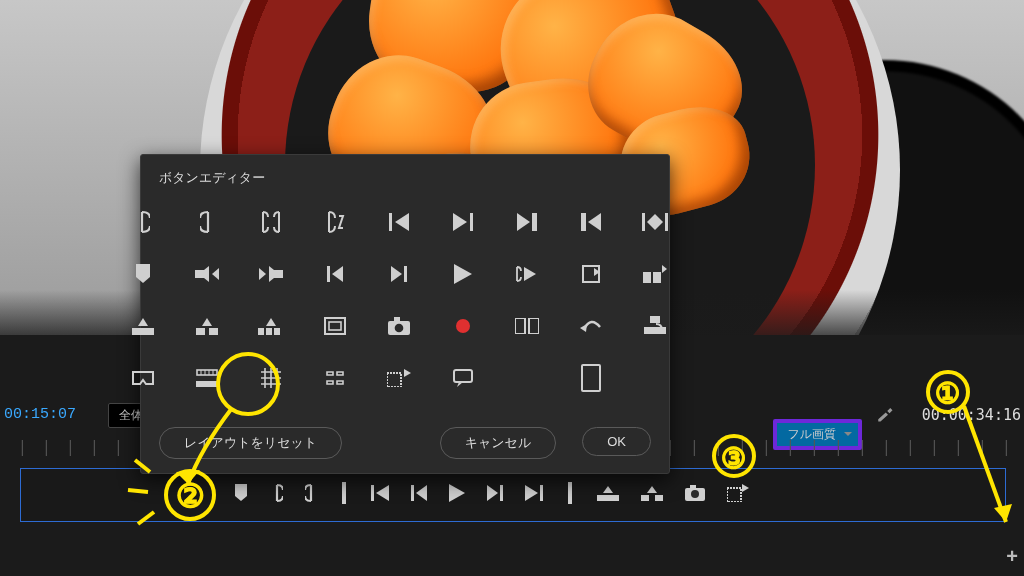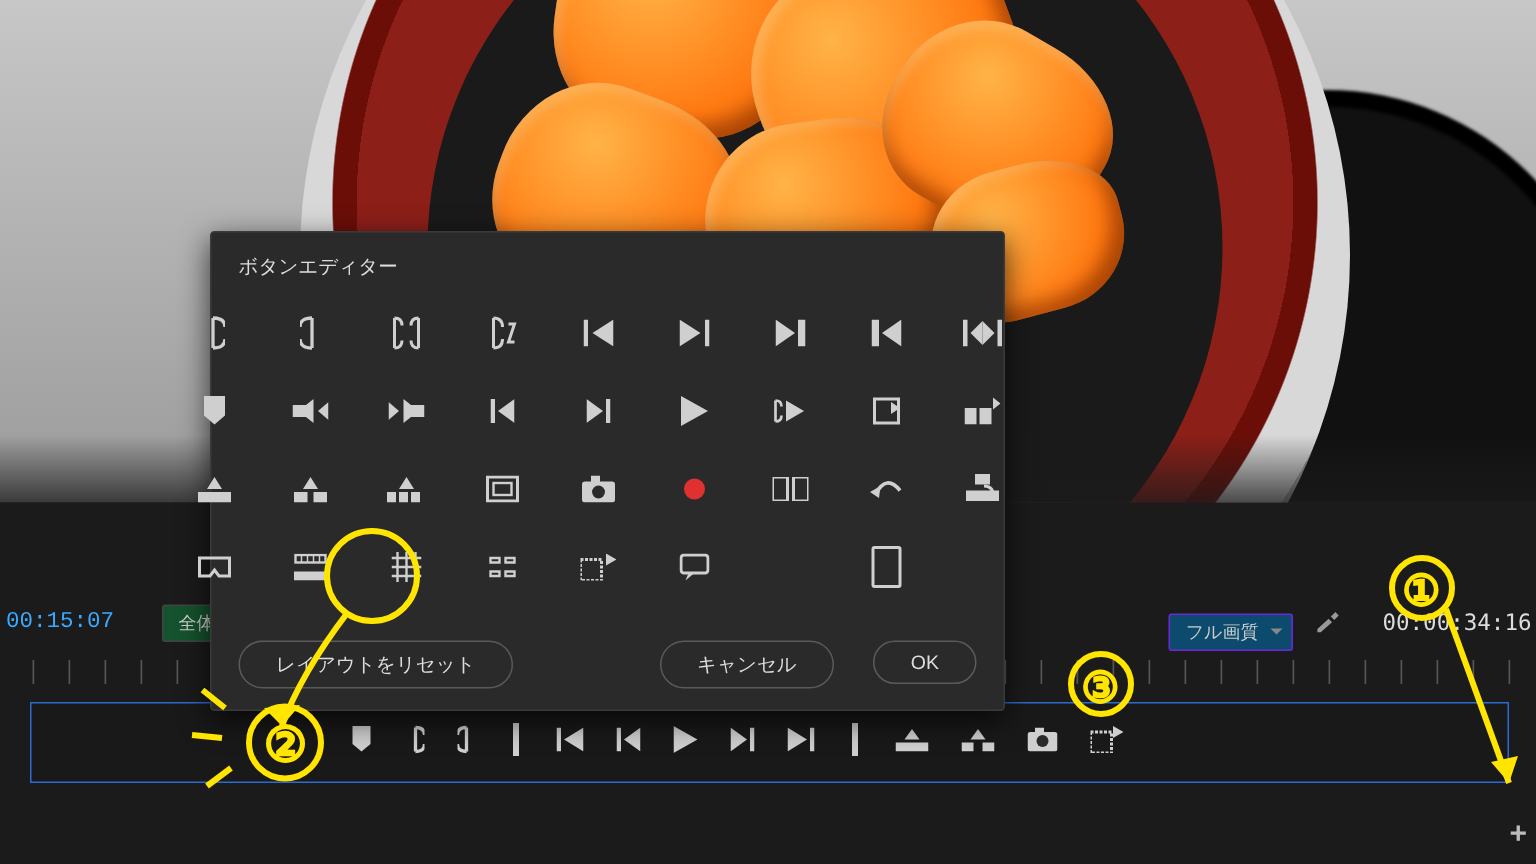--- a/index.html
+++ b/index.html
@@ -33,7 +33,7 @@
   .lower{position:absolute;left:0;top:335px;width:1024px;height:241px;background:#1b1b1b}
   .info-bar{position:absolute;left:0;top:400px;width:1024px;height:32px;font-size:14px;color:#aaa}
   .tcA{position:absolute;left:4px;top:6px;color:#3aa9ff;font-family:Liberation Mono, monospace;font-size:15px}
-  .fit{position:absolute;left:108px;top:3px;background:#14532d;border:1px solid #444;border-radius:2px;
+  .fit{position:absolute;left:108px;top:3px;background:#000000;border:1px solid #444;border-radius:2px;
        padding:3px 18px 3px 10px;font-size:12px;color:#ccc}
   .fit:after{content:"";position:absolute;right:6px;top:9px;border:4px solid transparent;border-top-color:#888}
   .qual{position:absolute;right:162px;top:9px;background:#0c4a6e;border:1px solid #6d28d9;border-radius:2px;

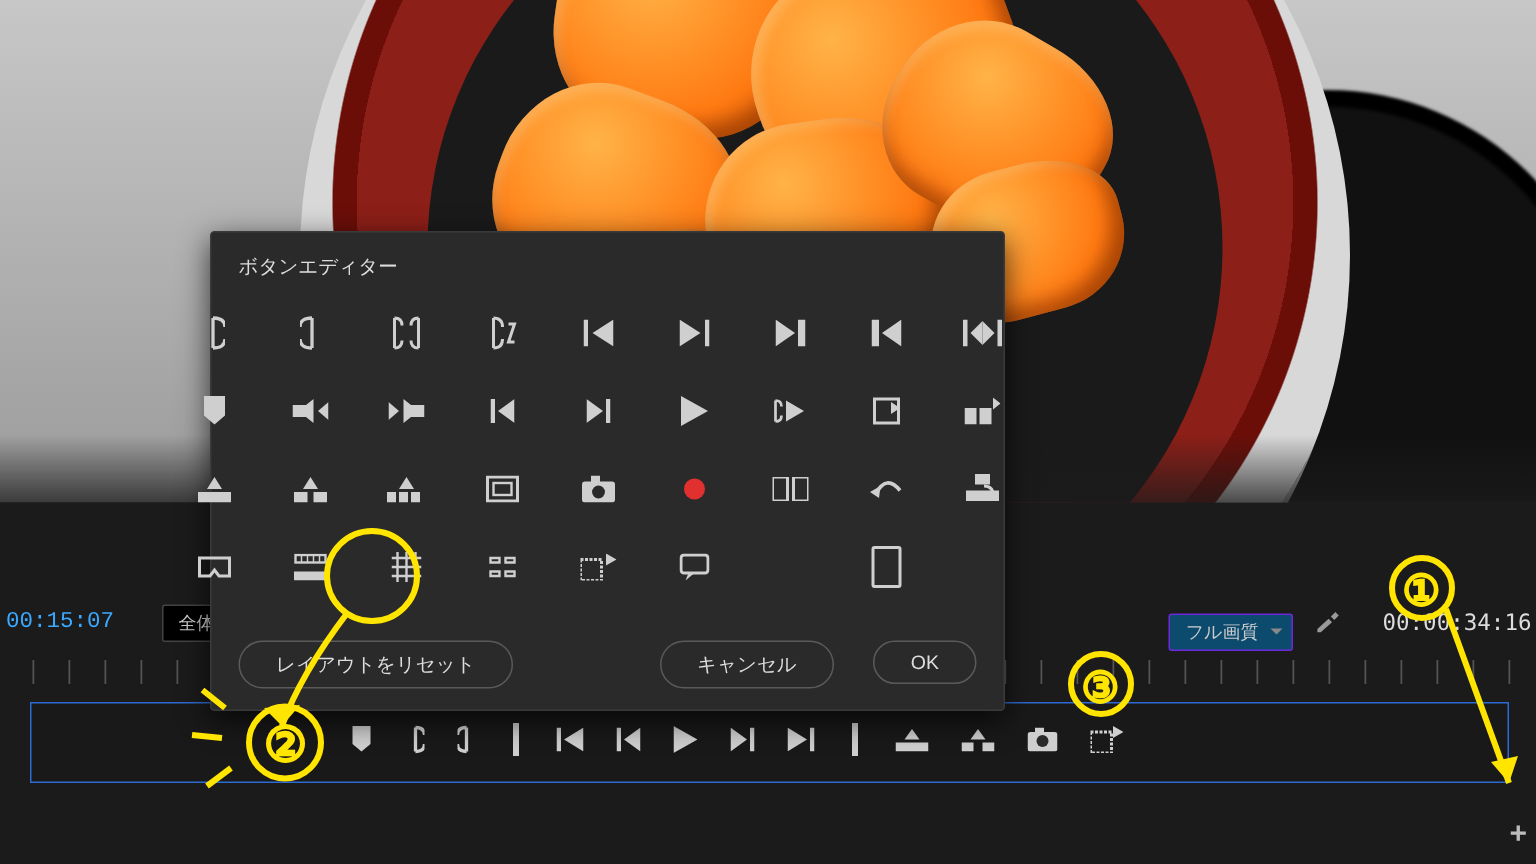--- a/index.html
+++ b/index.html
@@ -36,7 +36,7 @@
   .fit{position:absolute;left:108px;top:3px;background:#000000;border:1px solid #444;border-radius:2px;
        padding:3px 18px 3px 10px;font-size:12px;color:#ccc}
   .fit:after{content:"";position:absolute;right:6px;top:9px;border:4px solid transparent;border-top-color:#888}
-  .qual{position:absolute;right:162px;top:9px;background:#0c4a6e;border:1px solid #6d28d9;border-radius:2px;
+  .qual{position:absolute;right:162px;top:19px;background:#0369a1;border:4px solid #6d28d9;border-radius:2px;
        padding:3px 22px 3px 10px;font-size:12px;color:#ccc}
   .qual:after{content:"";position:absolute;right:6px;top:9px;border:4px solid transparent;border-top-color:#888}
   .wrench{position:absolute;right:130px;top:5px;color:#999}

